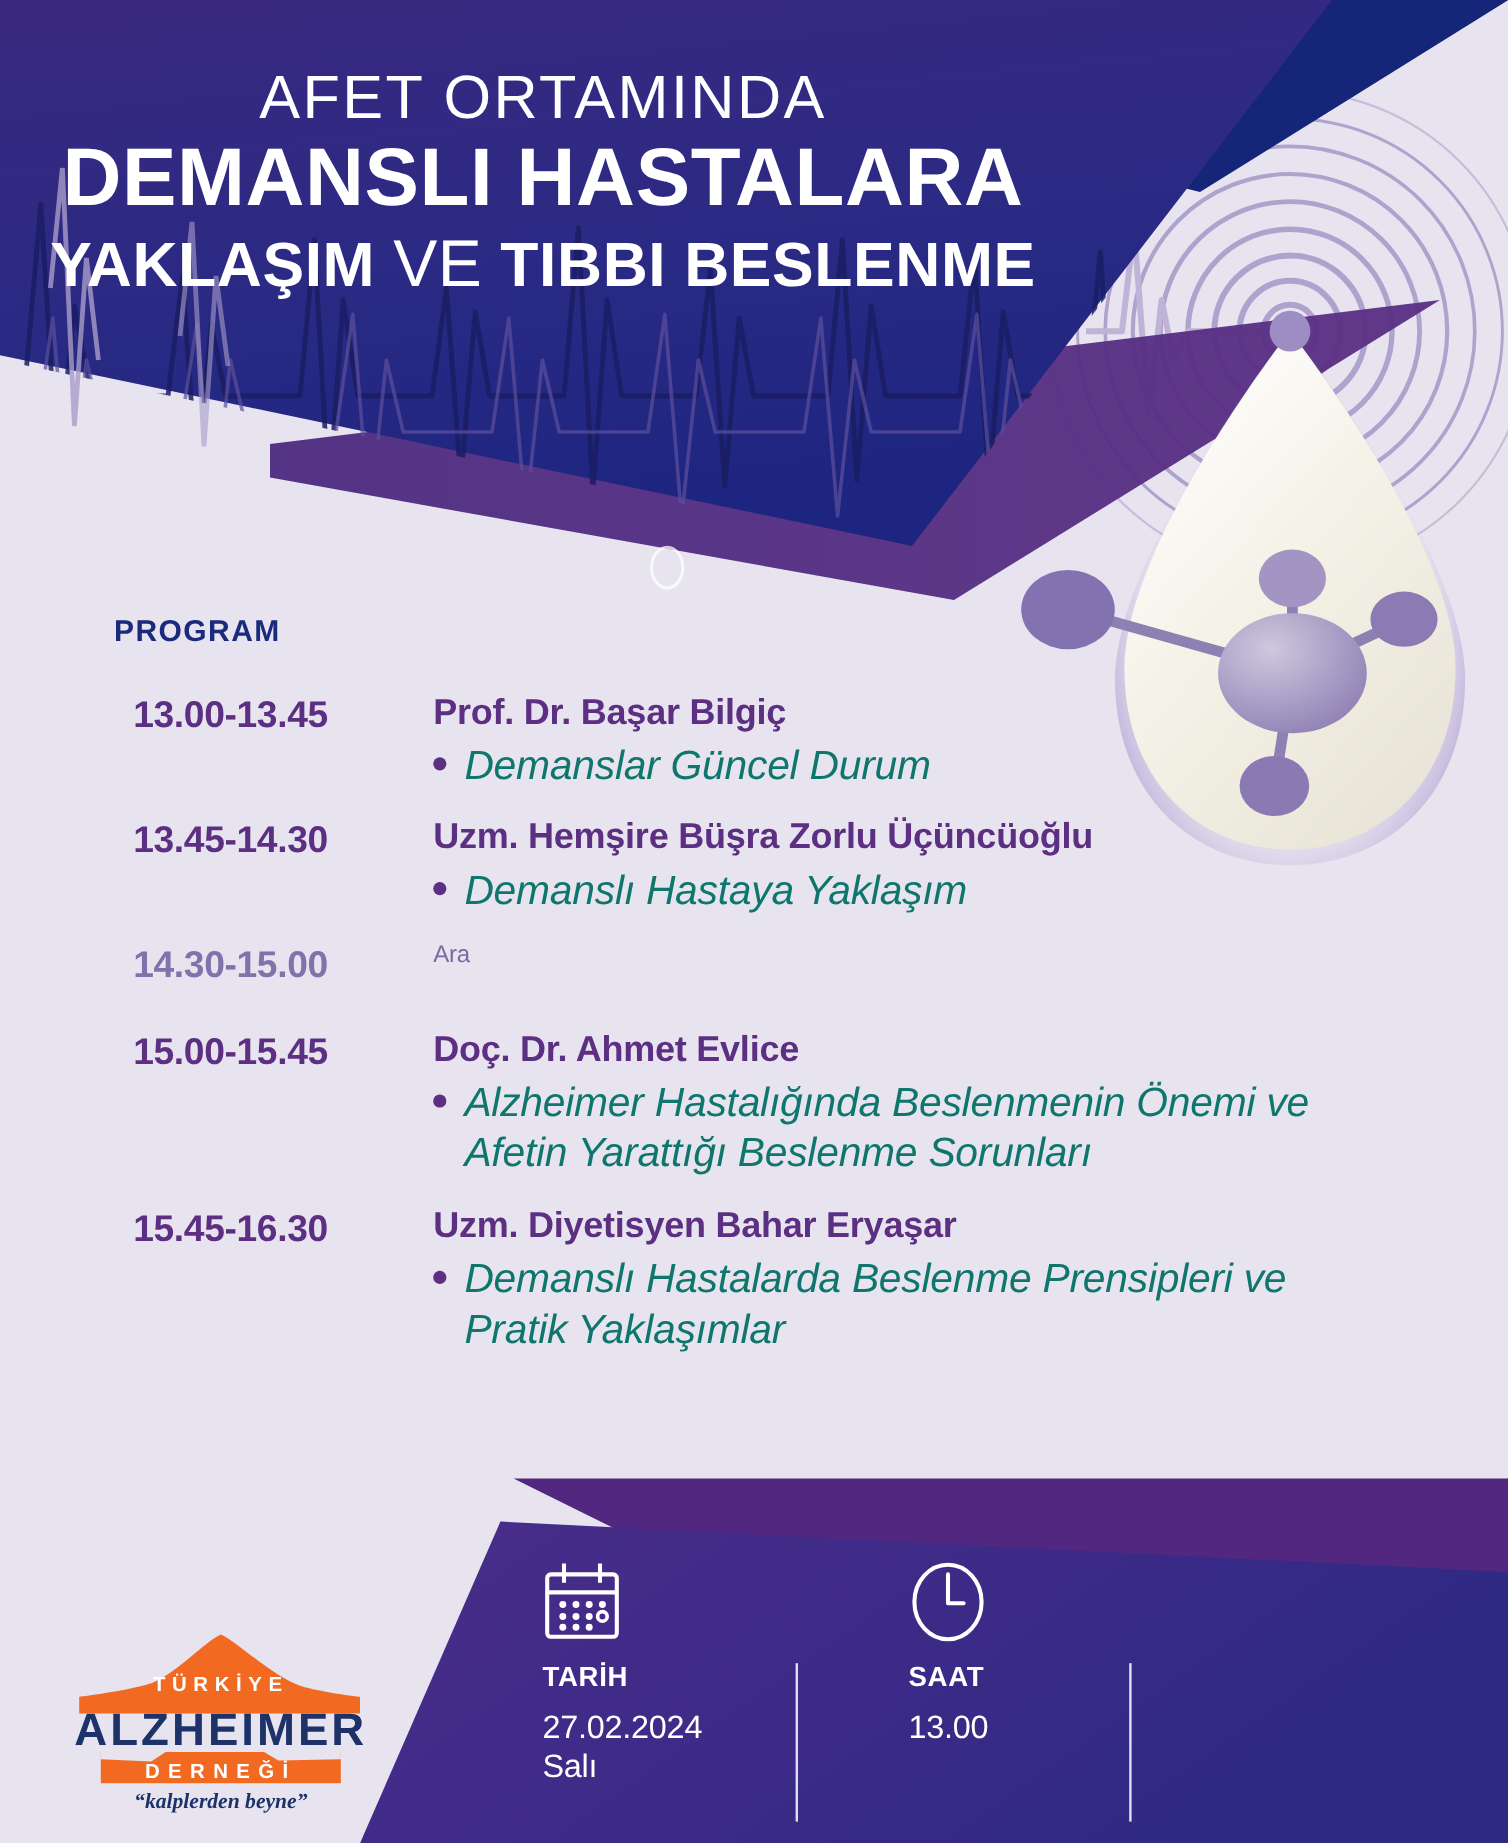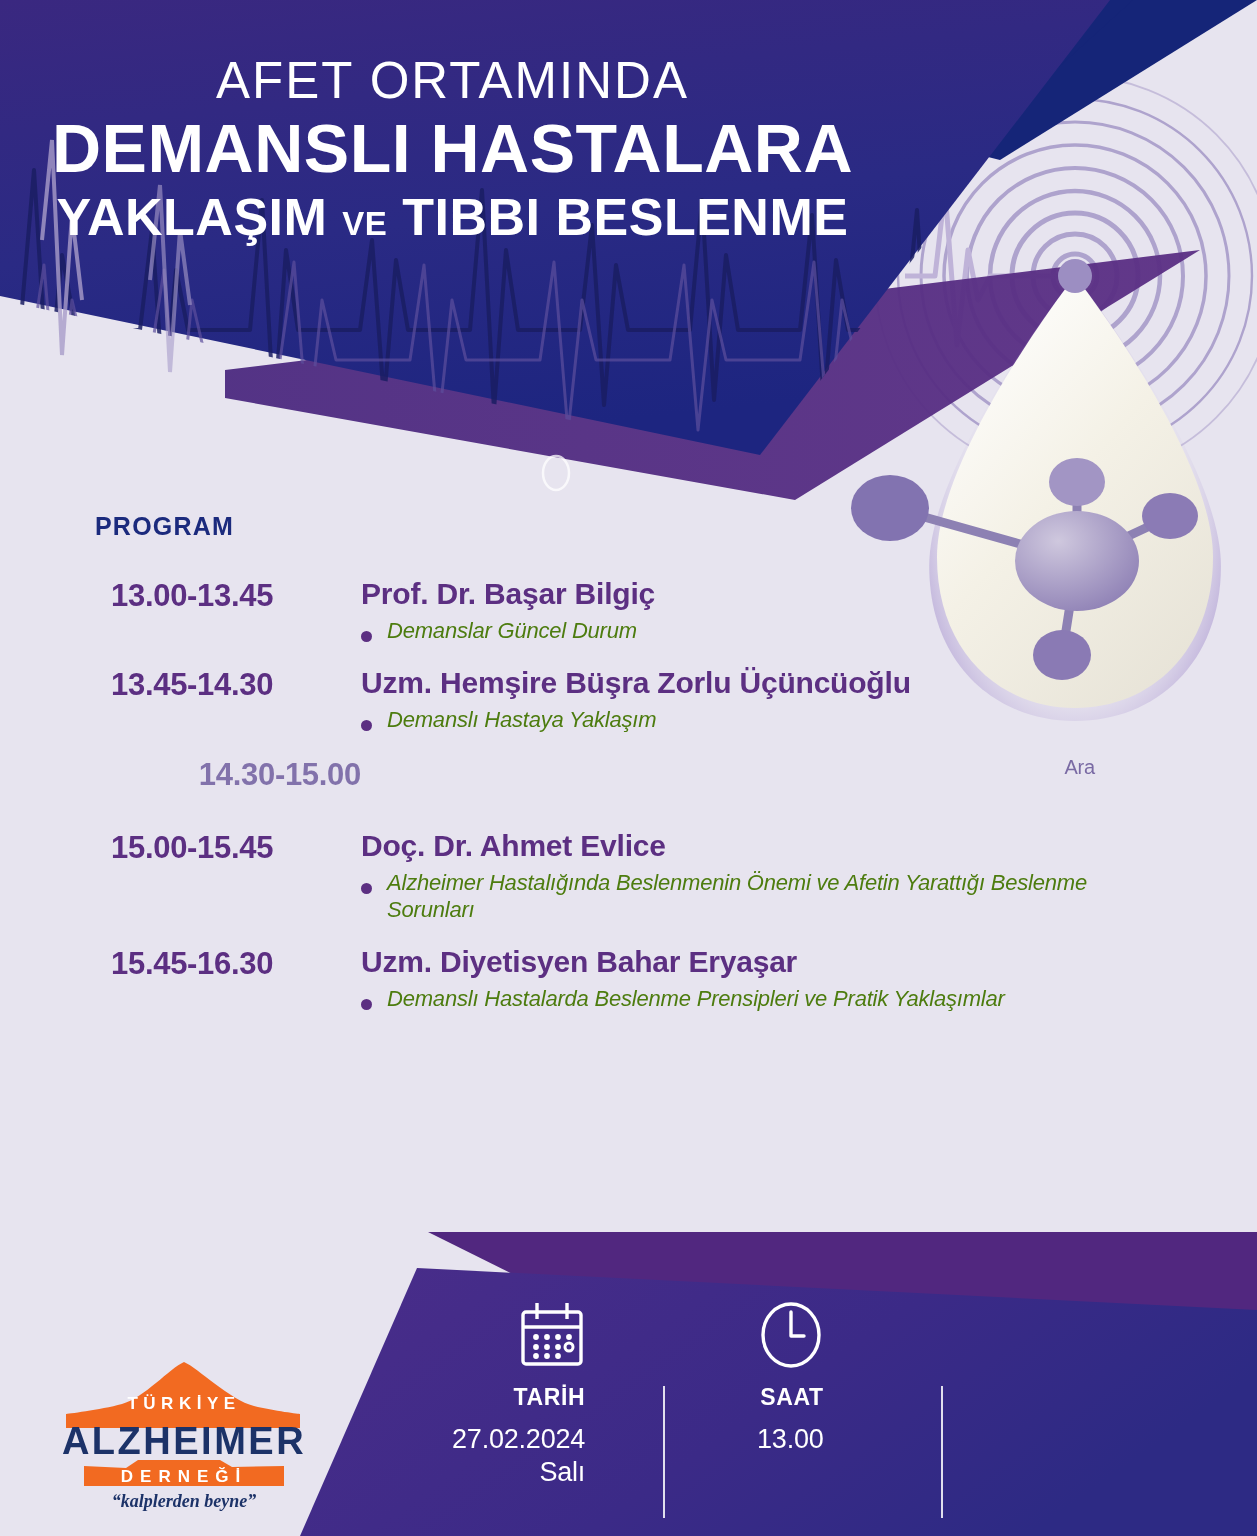--- a/index.html
+++ b/index.html
@@ -45,8 +45,8 @@
     white-space:nowrap;
   }
   .title-line3 .ve {
-    font-weight:700;
-    font-size:33px;
+    font-weight:400;
+    font-size:55px;
   }
 
   

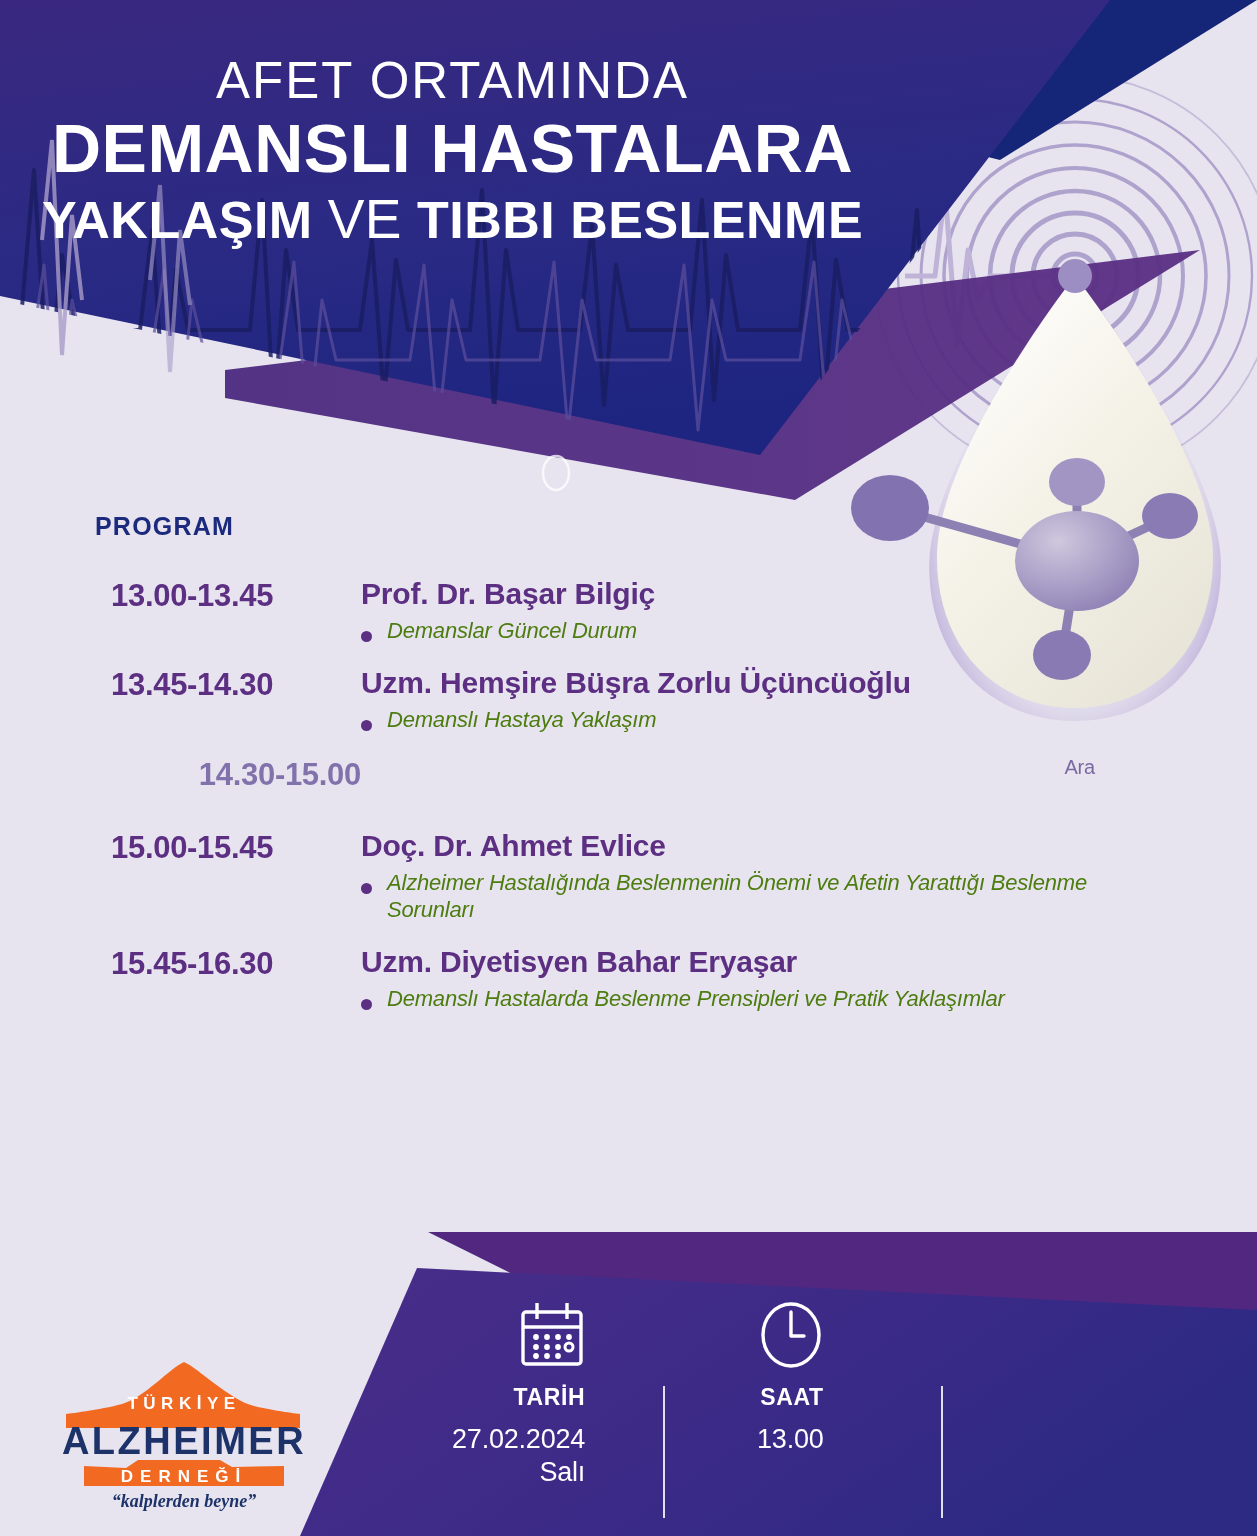--- a/index.html
+++ b/index.html
@@ -82,9 +82,9 @@
     margin-bottom:6px;
   }
   .prow .topic {
-    font-size:22px;
+    font-size:34px;
     font-style:italic;
-    color:#4d7c0f;
+    color:#0f766e;
     line-height:1.24;
     position:relative;
     padding-left:26px;

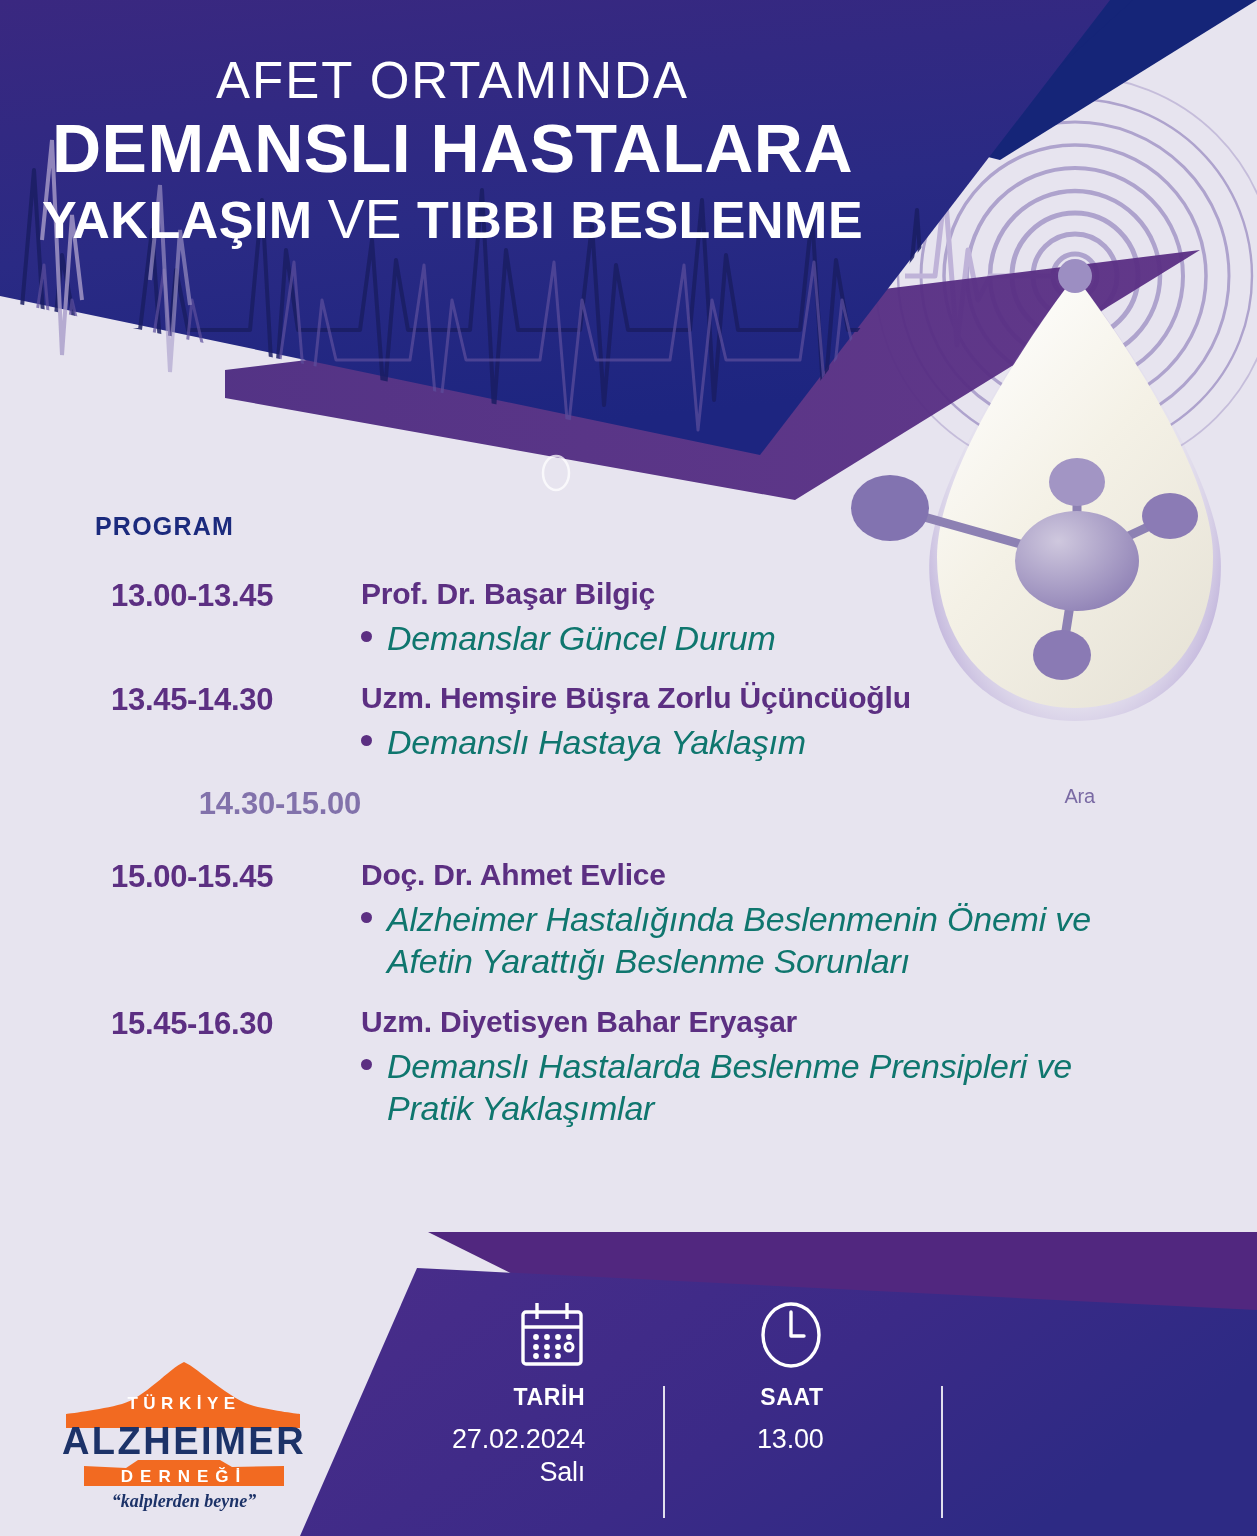--- a/index.html
+++ b/index.html
@@ -100,7 +100,7 @@
   }
   .prow.break .time { color:#8272ab; font-weight:700; }
   .prow.break .speaker { color:#7a6aa4; font-weight:400; font-size:20px; }
-  .prow.break { margin-bottom:36px;text-align:right; }
+  .prow.break { margin-bottom:36px; }
 
   
   .footer-info {

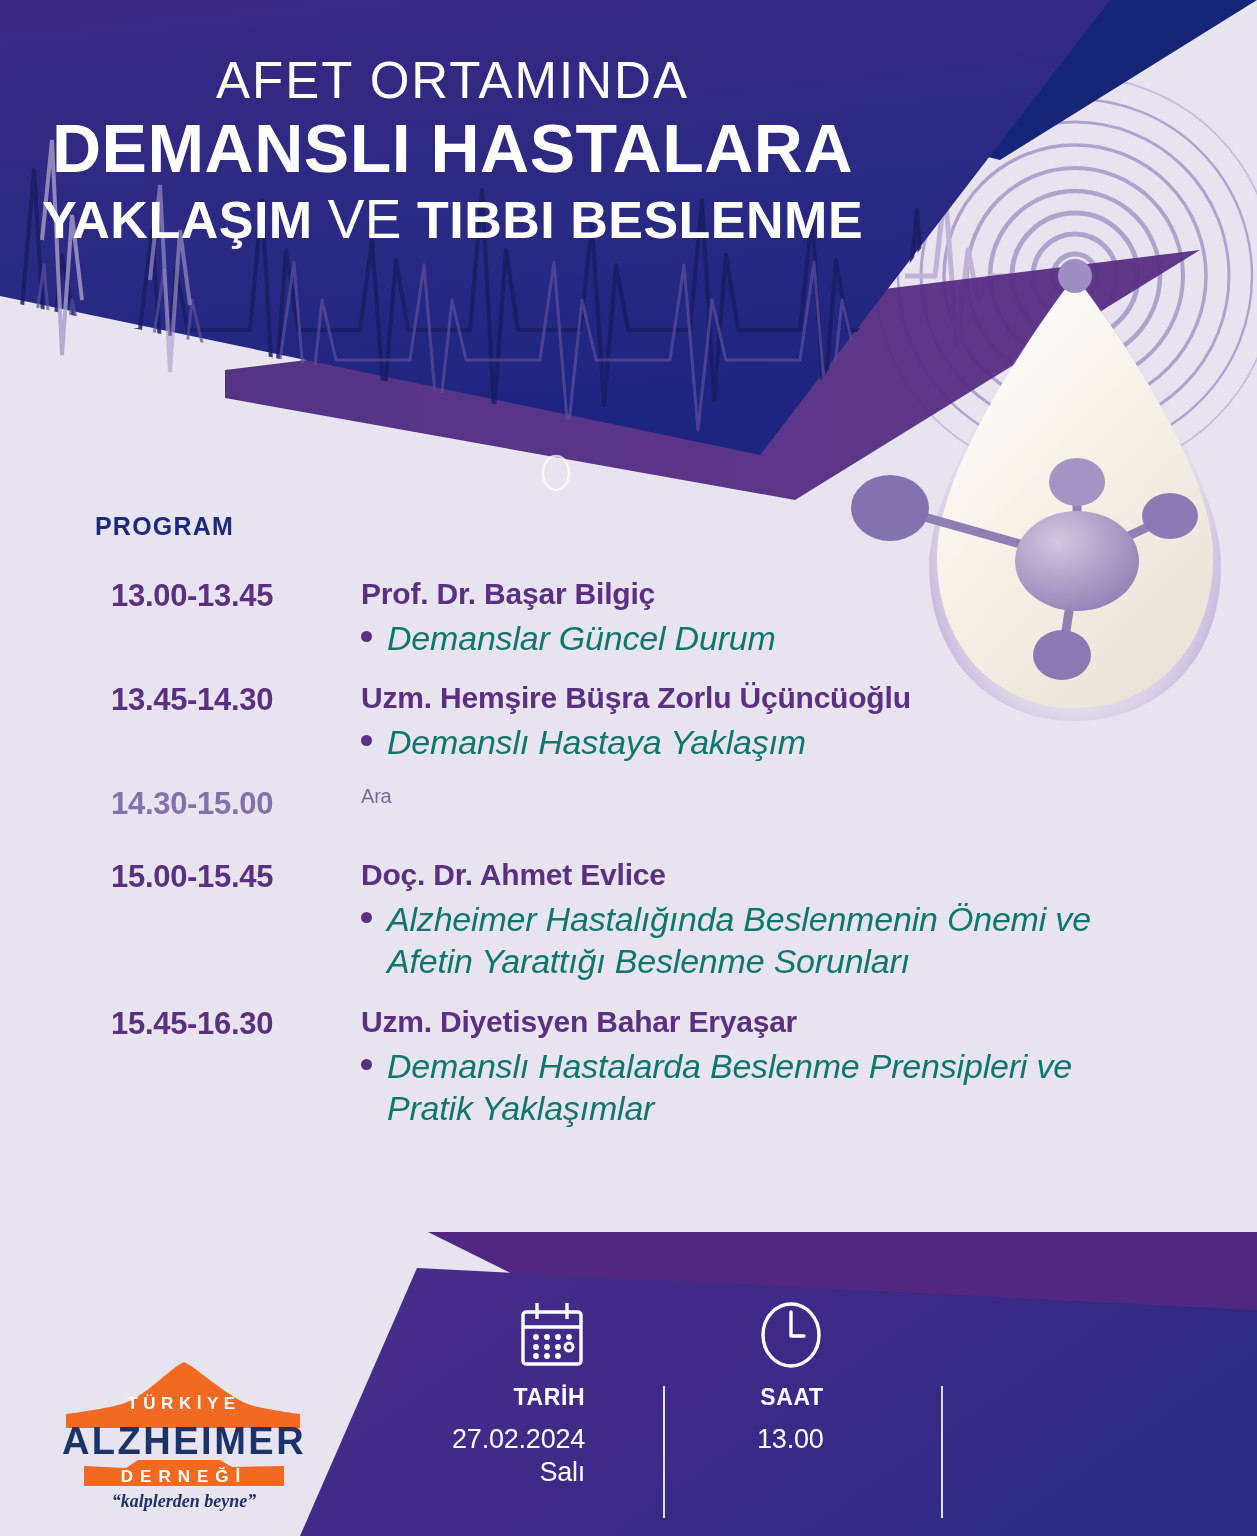--- a/index.html
+++ b/index.html
@@ -110,7 +110,6 @@
     height:236px;
     z-index:8;
     color:#ffffff;
-    text-align:right;
   }
   .finfo {
     position:absolute;

